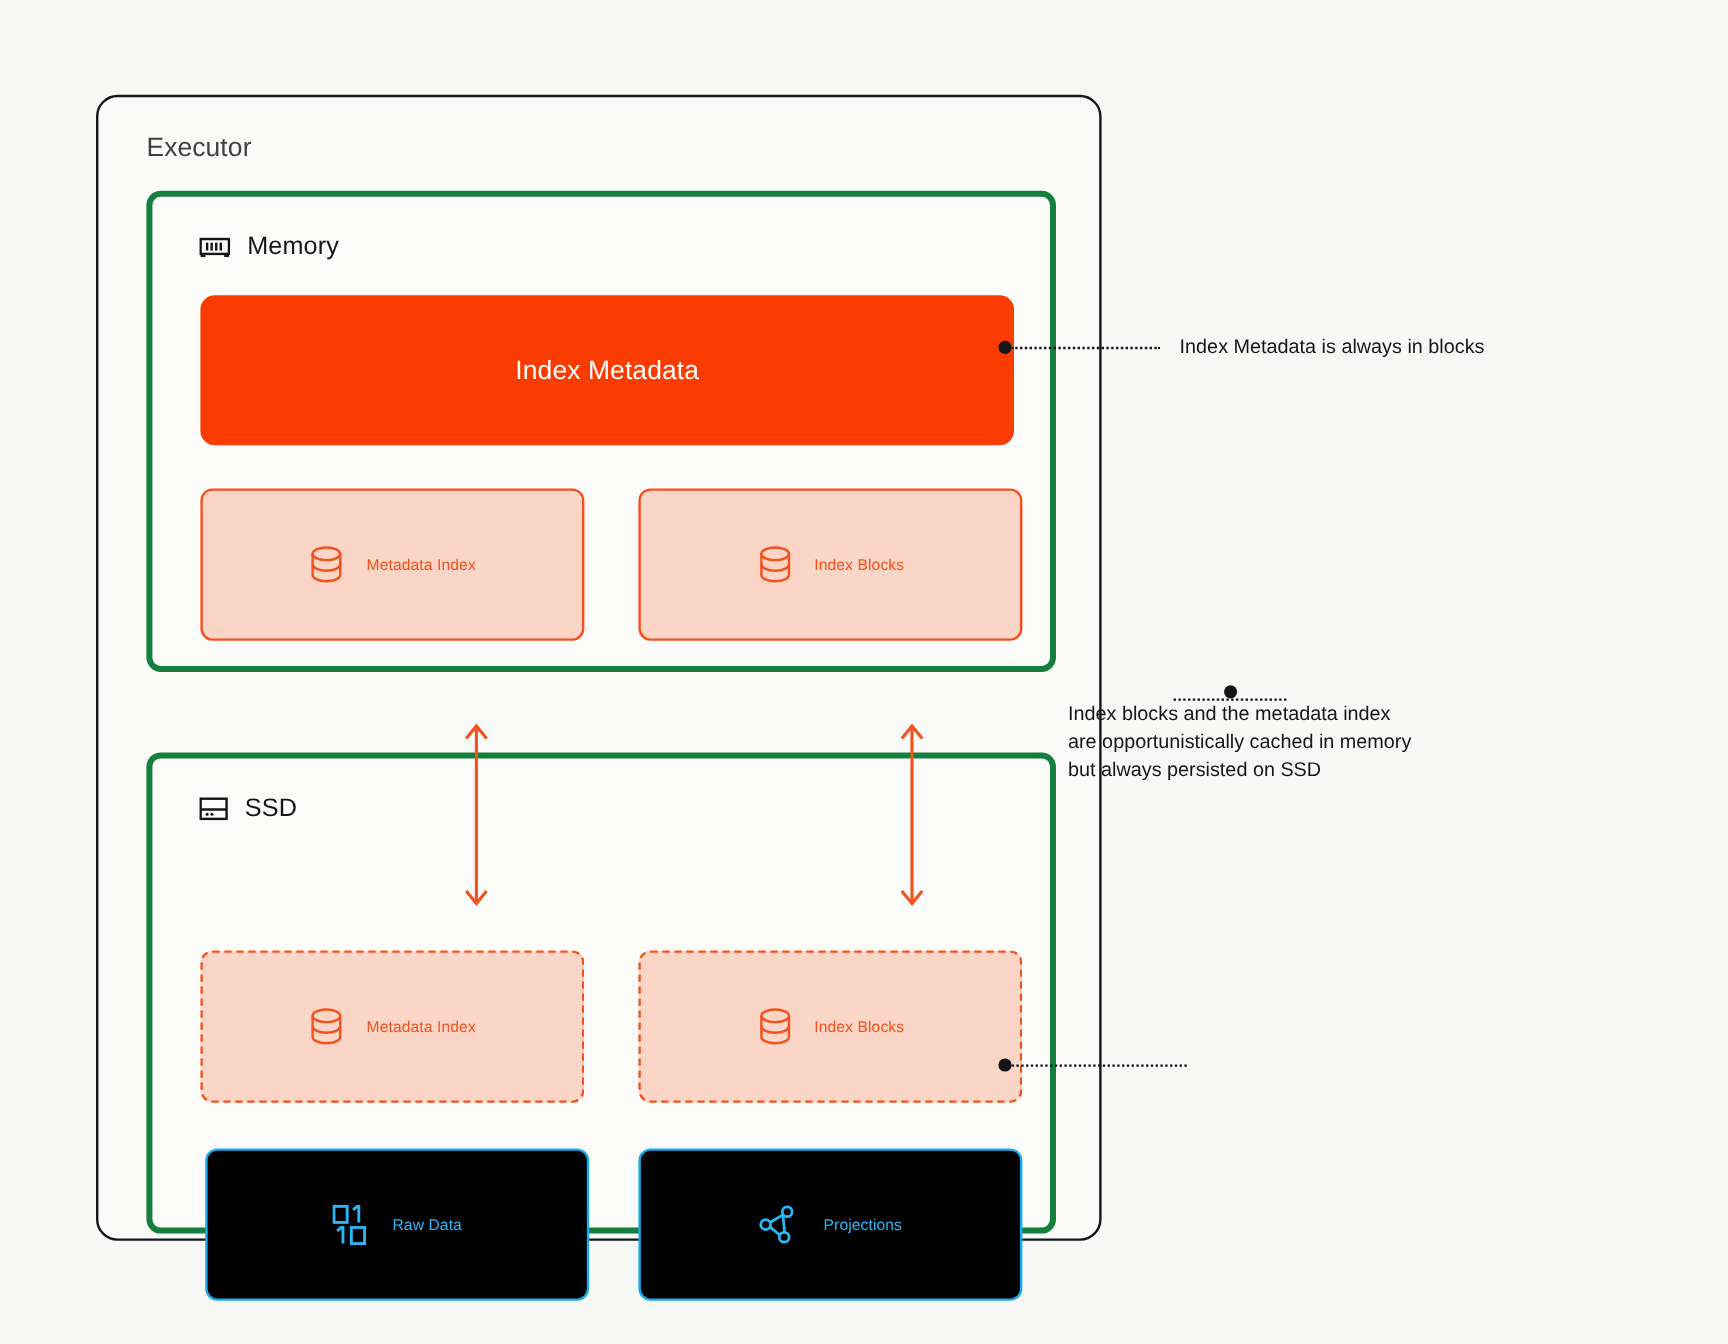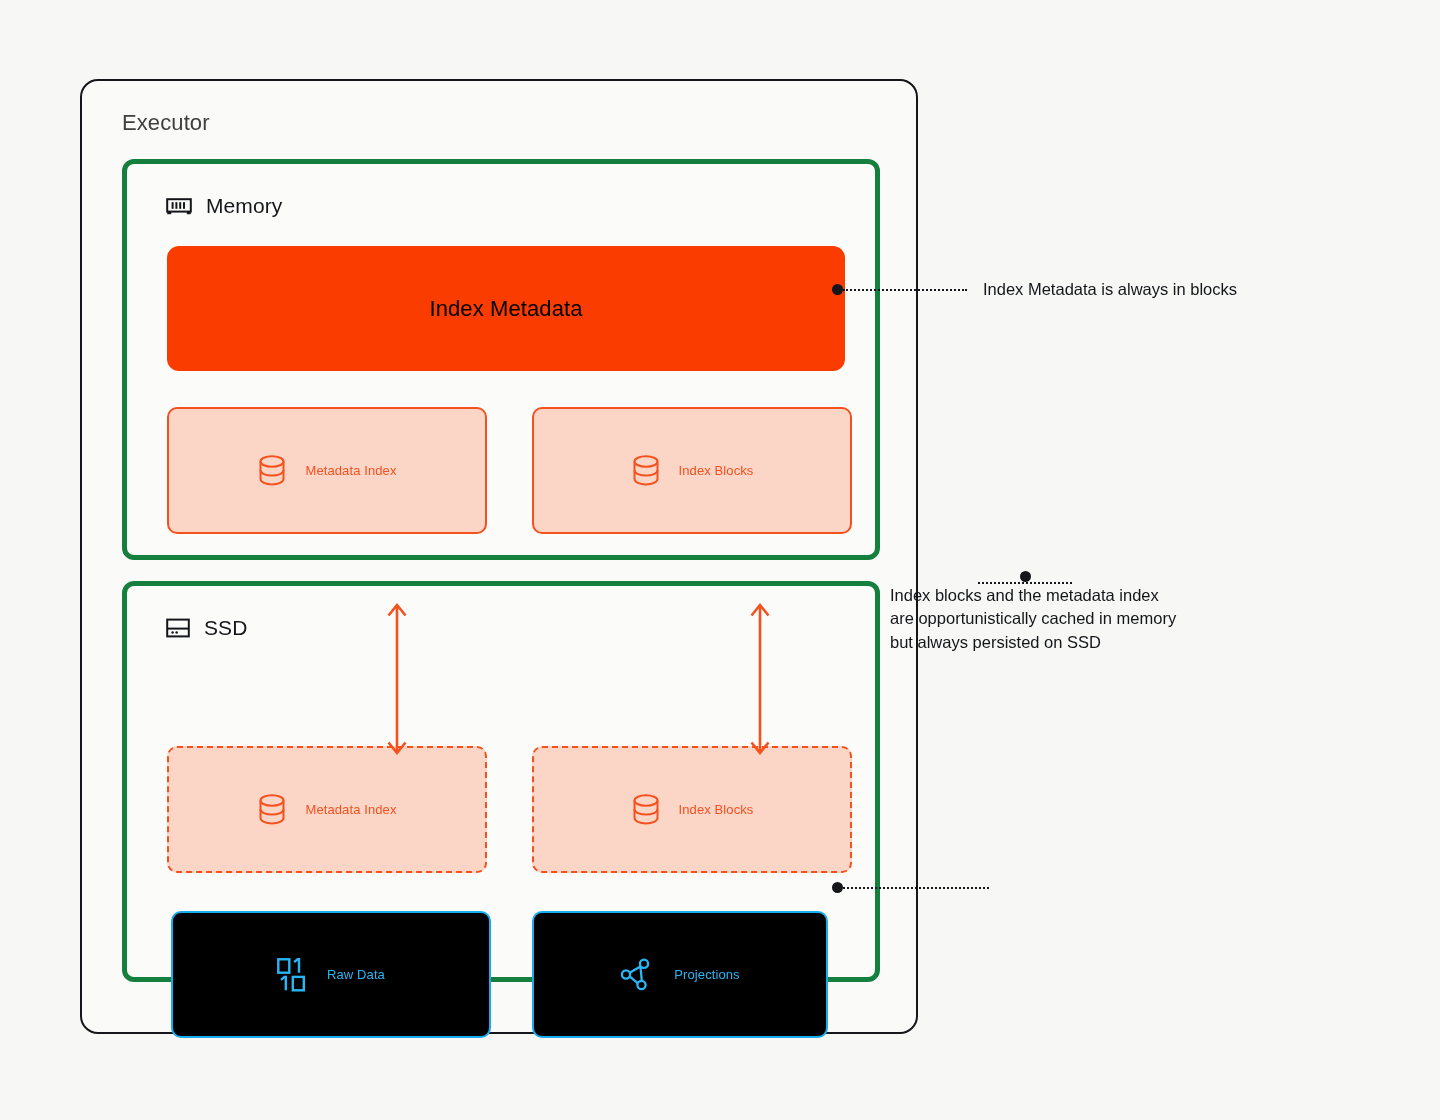--- a/index.html
+++ b/index.html
@@ -94,7 +94,7 @@
     border-radius: 12px;
   }
   .block.hero .block-label {
-    color: #000000;
+    color: #ffffff;
     font-size: 22px;
   }
 

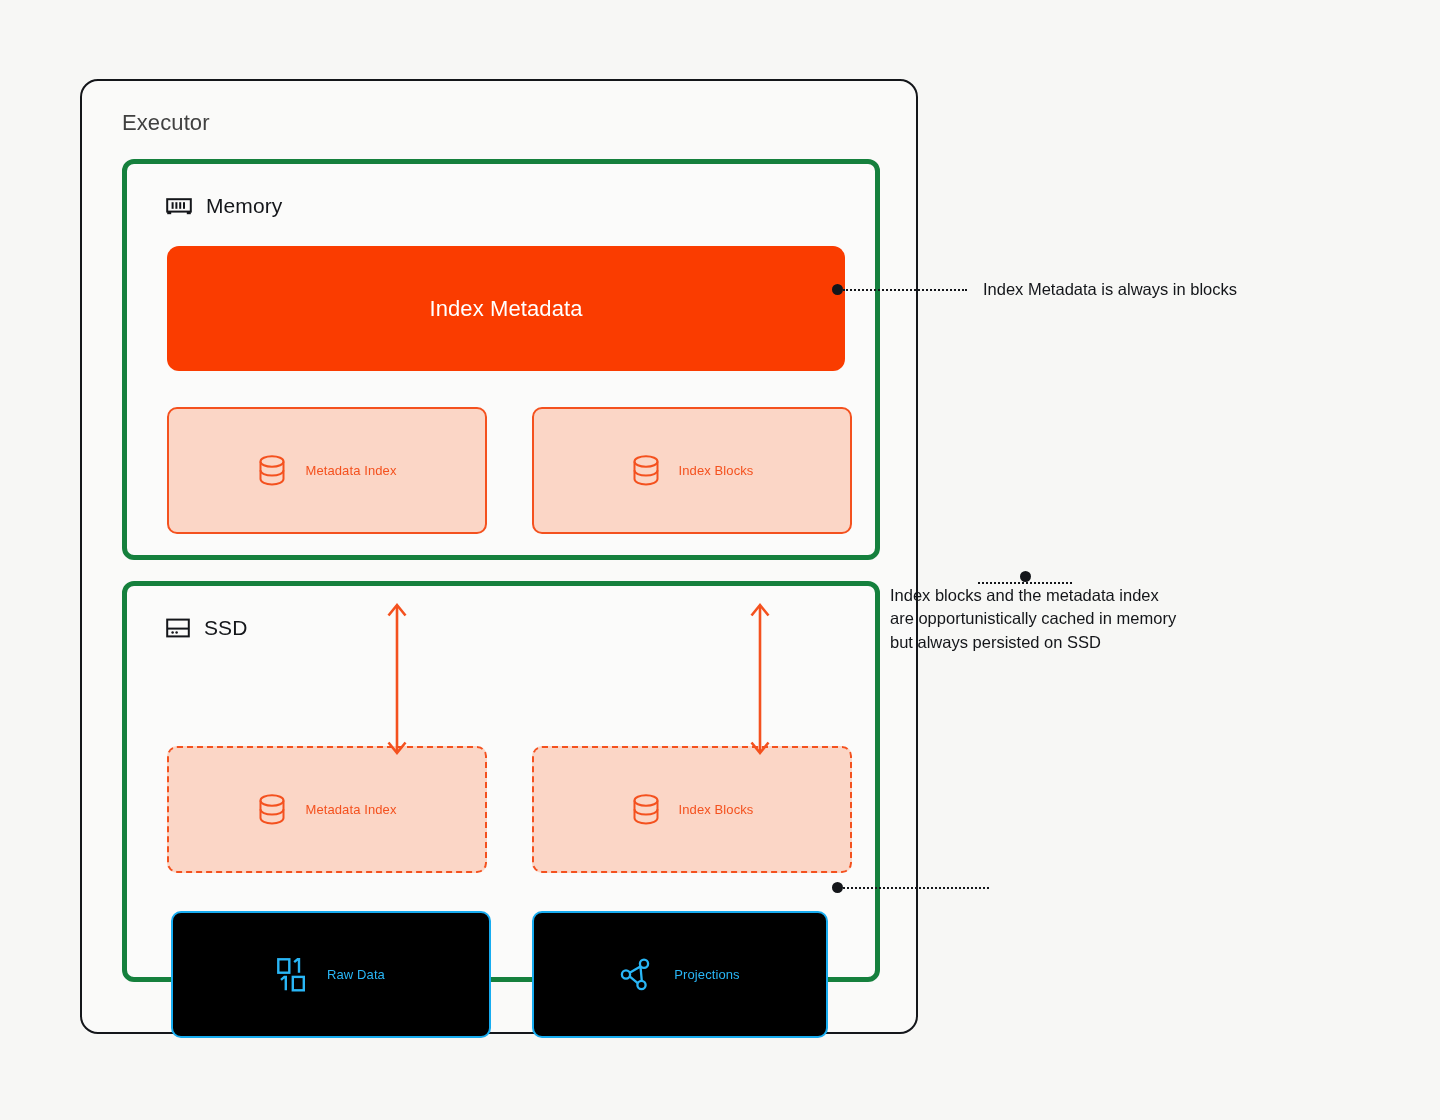--- a/index.html
+++ b/index.html
@@ -47,7 +47,7 @@
     box-sizing: border-box;
   }
   .tier.memory { top: 78px;  height: 401px; }
-  .tier.ssd    { top: 500px; height: 401px; }
+  .tier.ssd    { top: 546px; height: 401px; }
 
   .tier-head {
     position: absolute;

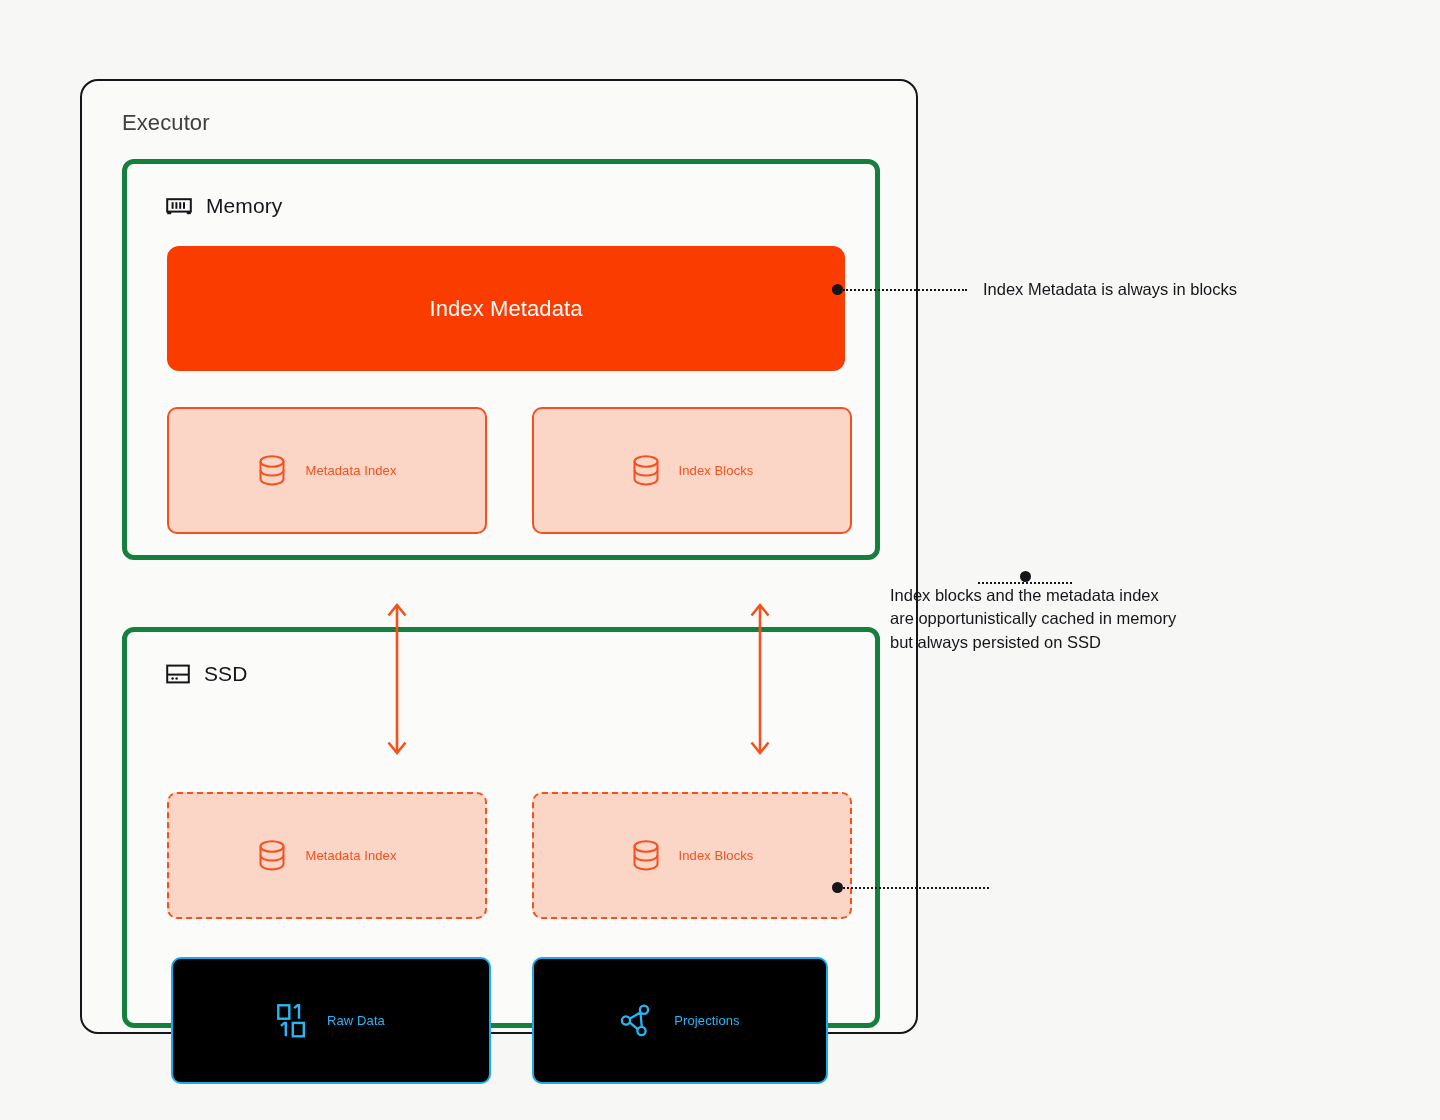--- a/index.html
+++ b/index.html
@@ -131,7 +131,7 @@
   }
   .block.data .block-label { color: #29B6F6; }
   .block.data.left  { left: 44px; width: 320px; }
-  .block.data.right { left: 405px; width: 296px; }
+  .block.data.right { left: 405px; width: 320px; }
 
   
   .tier-arrow {

